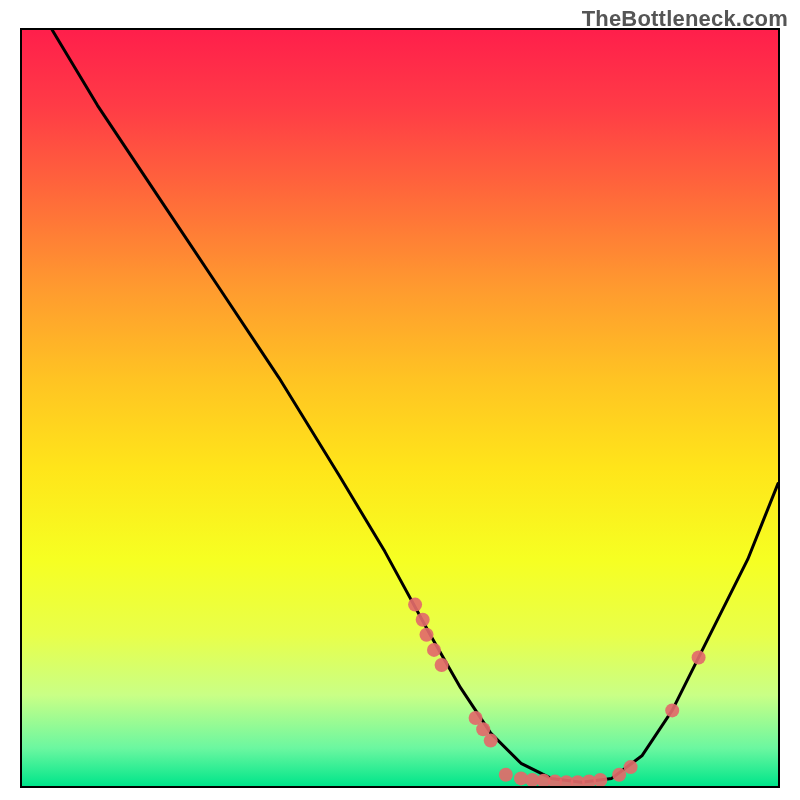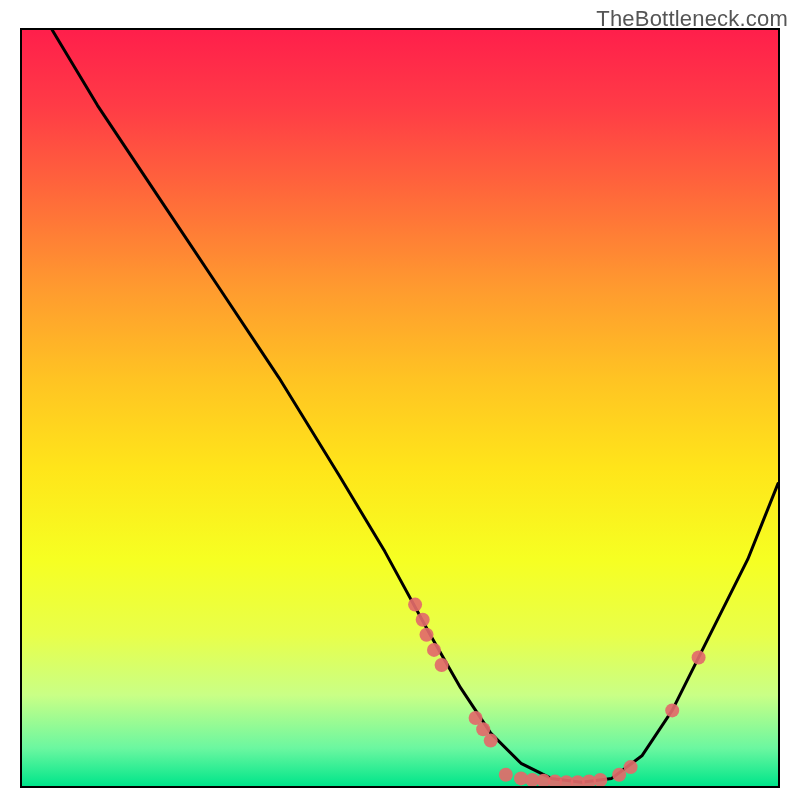--- a/index.html
+++ b/index.html
@@ -21,7 +21,7 @@
     top: 6px;
     right: 12px;
     font-size: 22px;
-    font-weight: normal;
+    font-weight: bold;
     color: #555;
     letter-spacing: 0.2px;
   }

